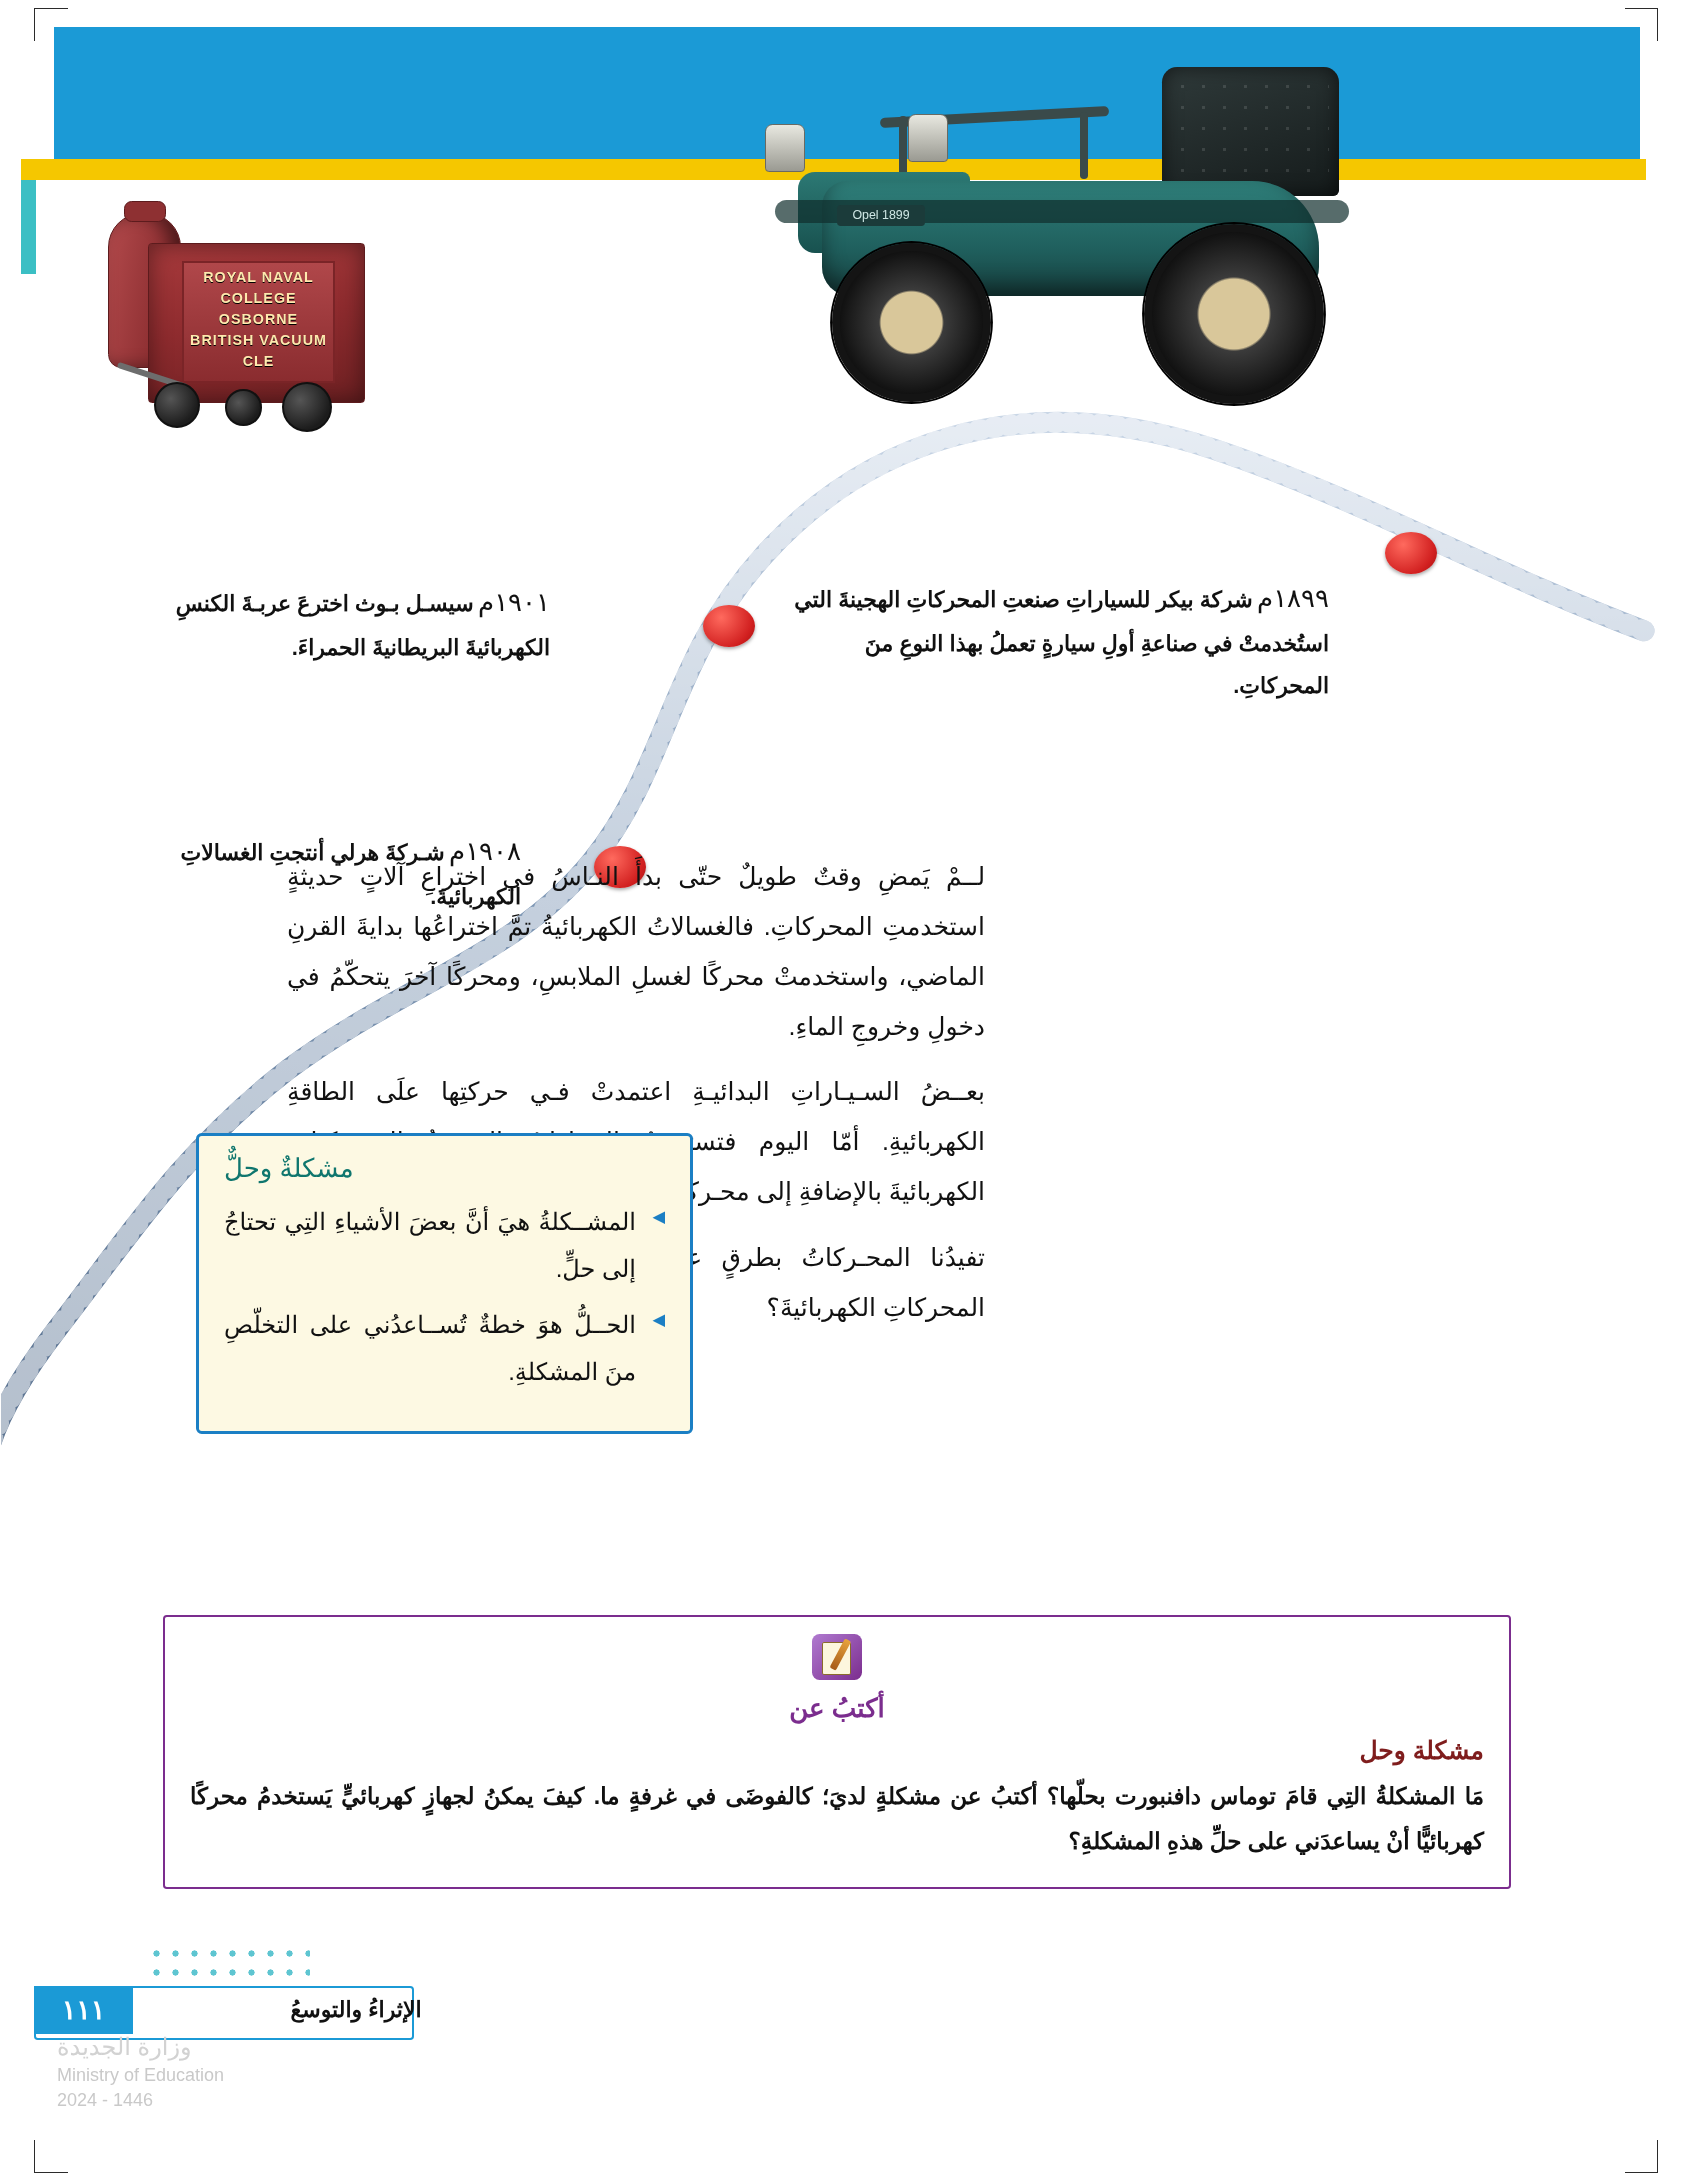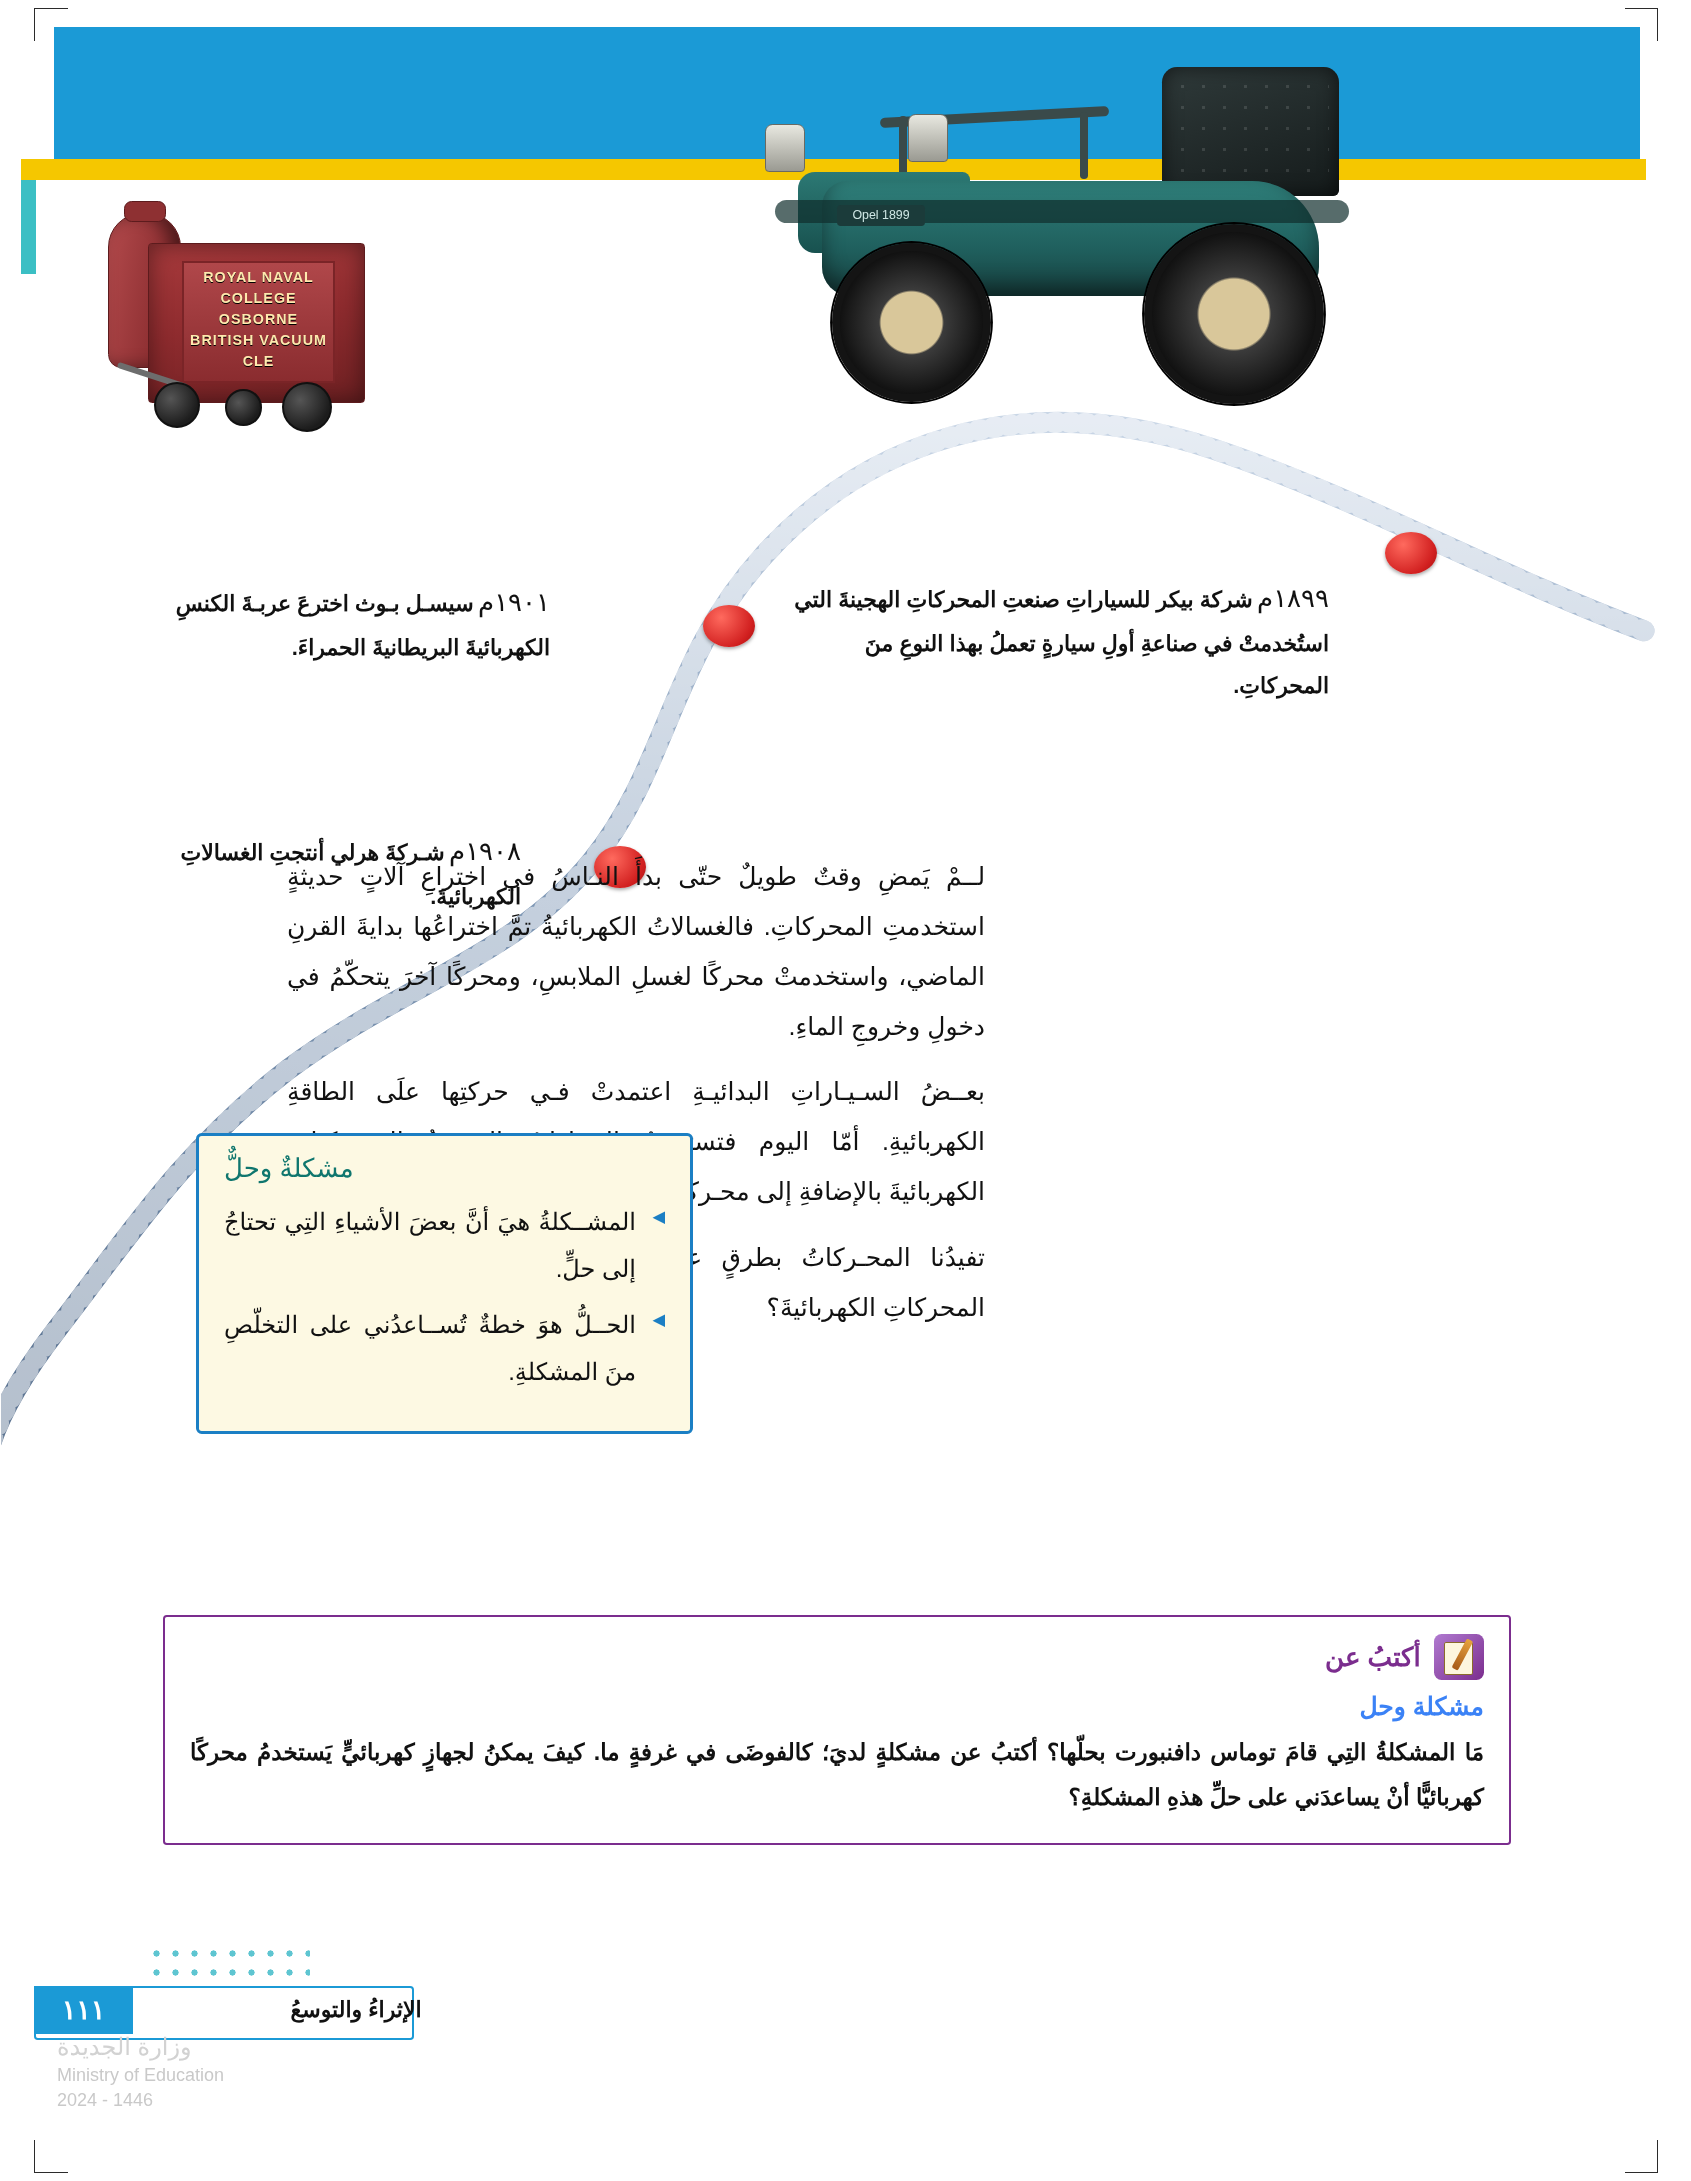--- a/index.html
+++ b/index.html
@@ -346,7 +346,7 @@
   }
   .wb-head {
     display: flex;
-    flex-direction: row;
+    flex-direction: column;
     align-items: center;
     justify-content: flex-start;
     gap: 13.4px;

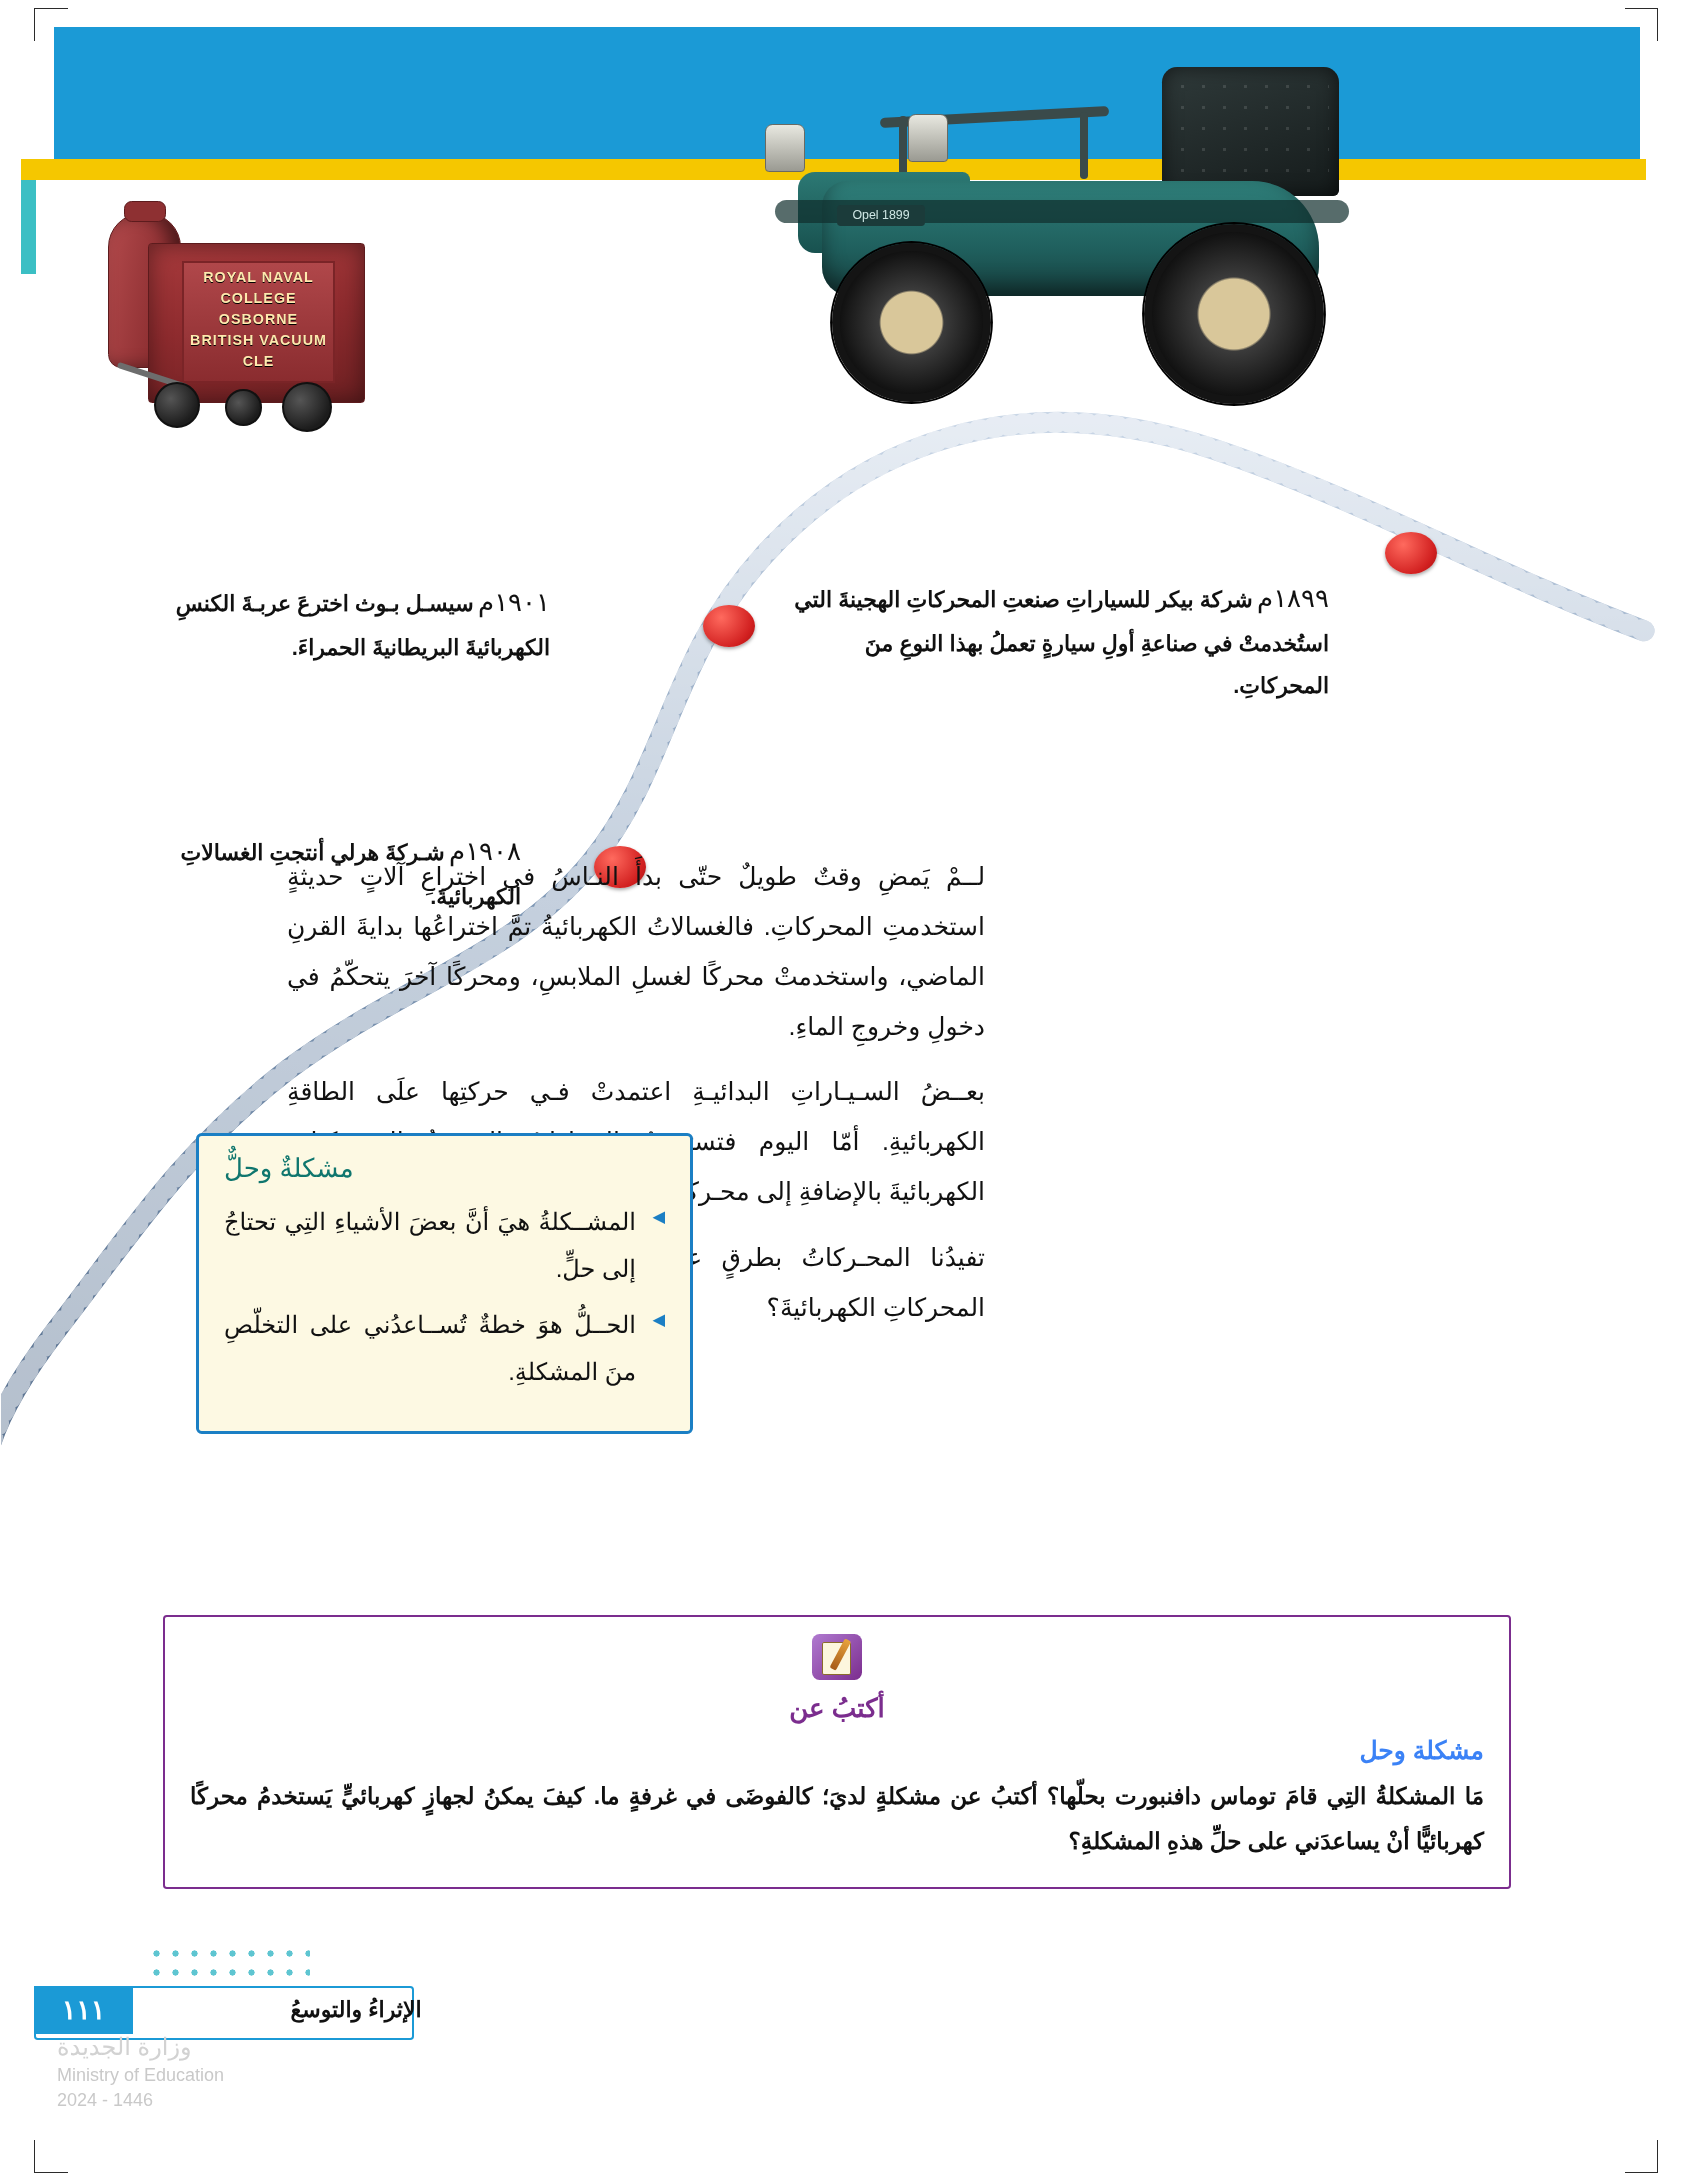--- a/index.html
+++ b/index.html
@@ -380,7 +380,7 @@
     font-weight: bold;
   }
   .wb-sub {
-    color: #3b82f6;
+    color: #7f1d1d;
     font-size: 25px;
     font-weight: bold;
     margin: 11.5px 0 9.6px 0;

